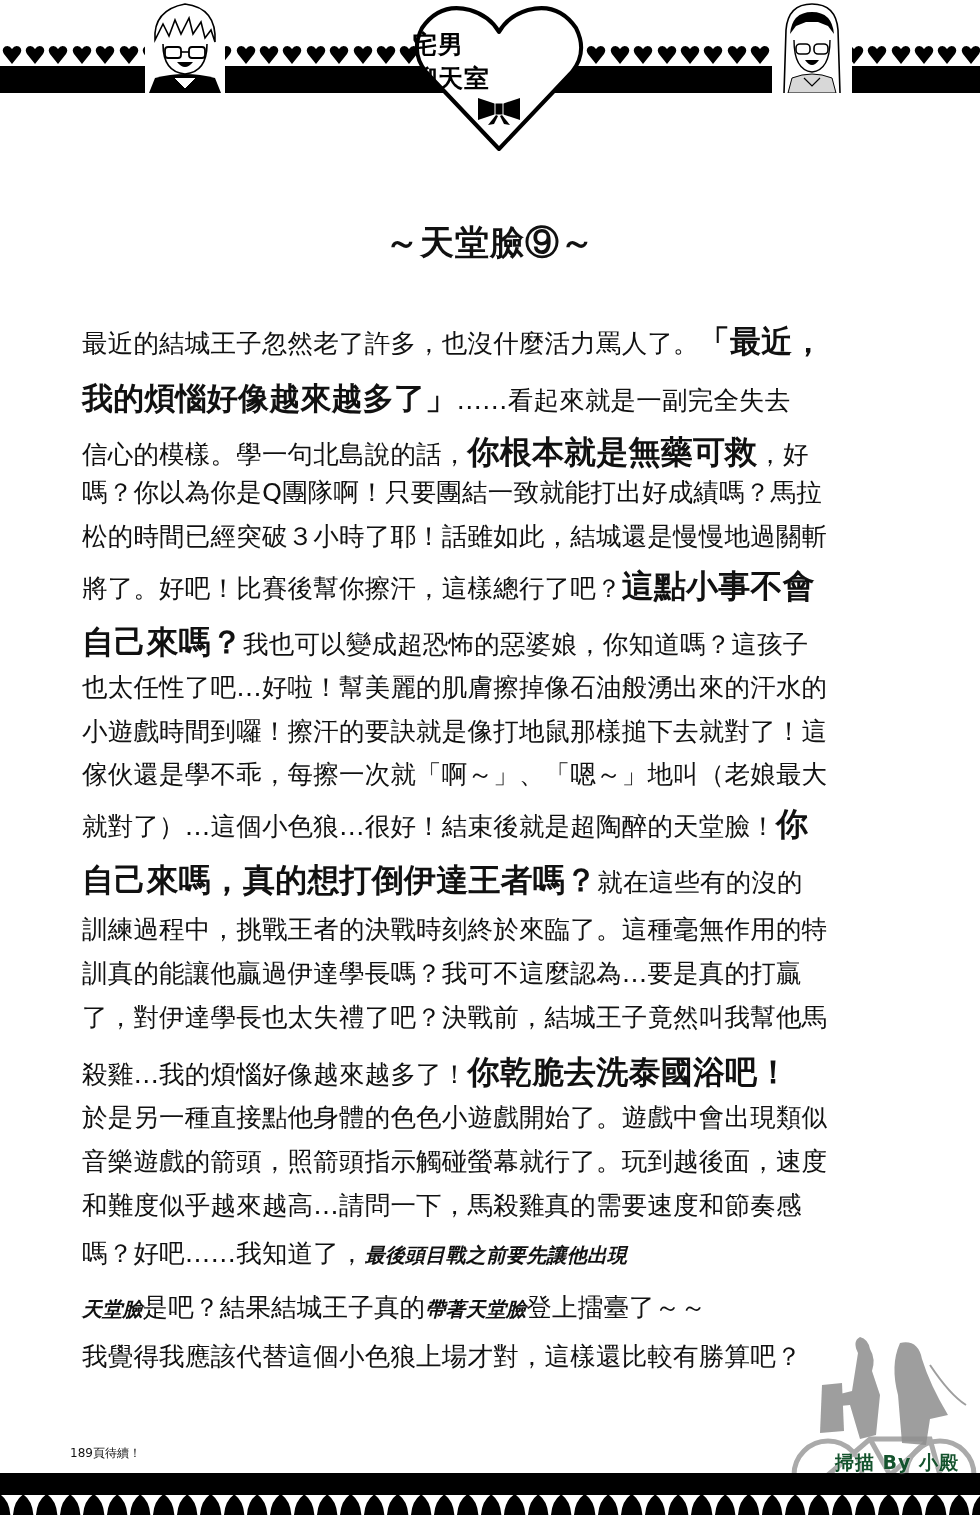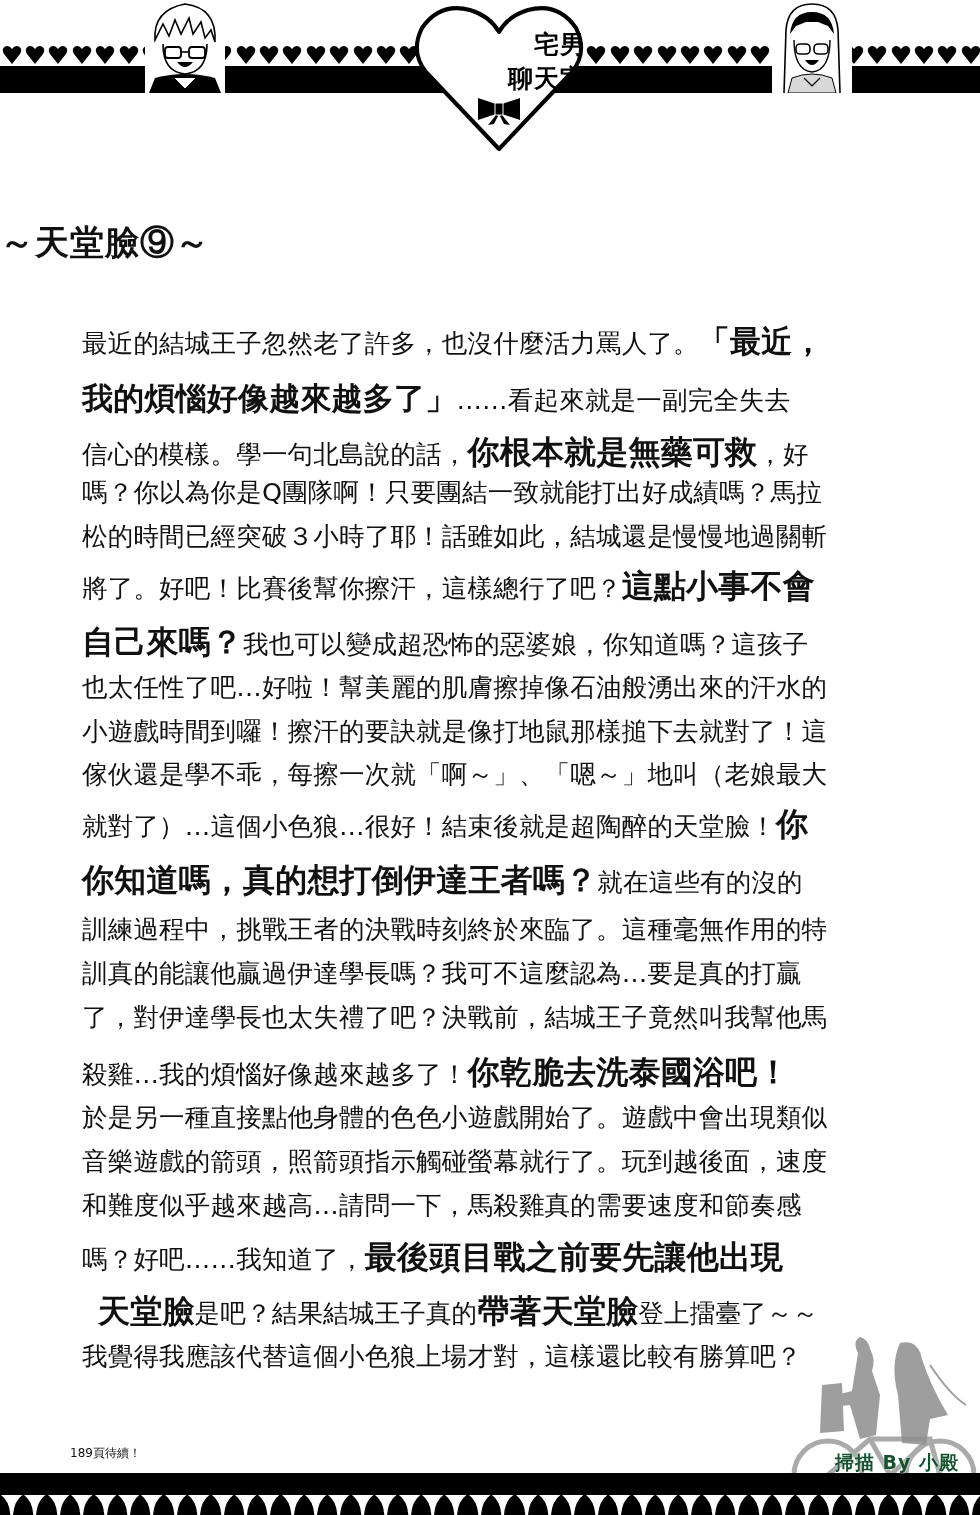--- a/index.html
+++ b/index.html
@@ -18,7 +18,7 @@
     .char-right { left: 772px; }
 
     .big-heart { position: absolute; left: 412px; top: 4px; width: 174px; height: 148px; }
-    .big-heart-text { position: absolute; left: 412px; width: 174px; text-align: right;
+    .big-heart-text { position: absolute; left: 412px; width: 174px; text-align: left;
                       font-family: Liberation Sans, sans-serif; font-weight: bold; color: #000; }
     .bh-line1 { top: 28px; font-size: 25px; letter-spacing: 1px; }
     .bh-line2 { top: 62px; font-size: 25px; letter-spacing: 1px; }

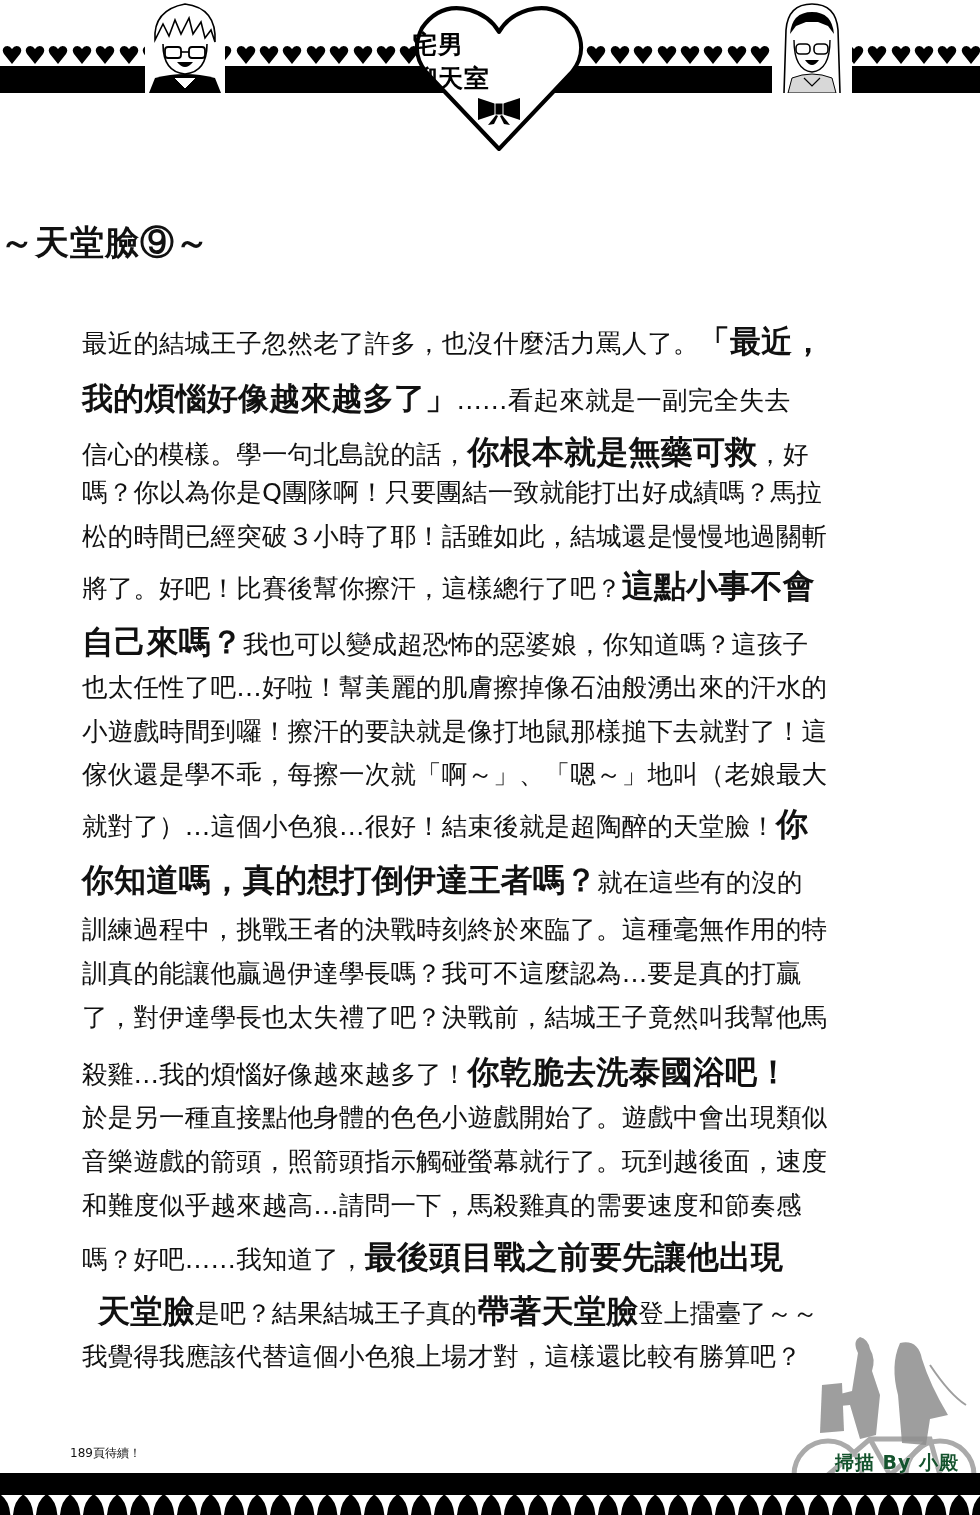--- a/index.html
+++ b/index.html
@@ -25,7 +25,7 @@
     .bow { position: absolute; left: 476px; top: 96px; width: 46px; height: 30px; }
 
     
-    .title { position: absolute; left: 0; top: 220px; width: 980px; 
+    .title { position: absolute; left: 0; top: 220px; width: 980px; text-align: center;
              font-family: "DejaVu Serif", serif; font-weight: bold; font-size: 34px; letter-spacing: 1px; }
 
     

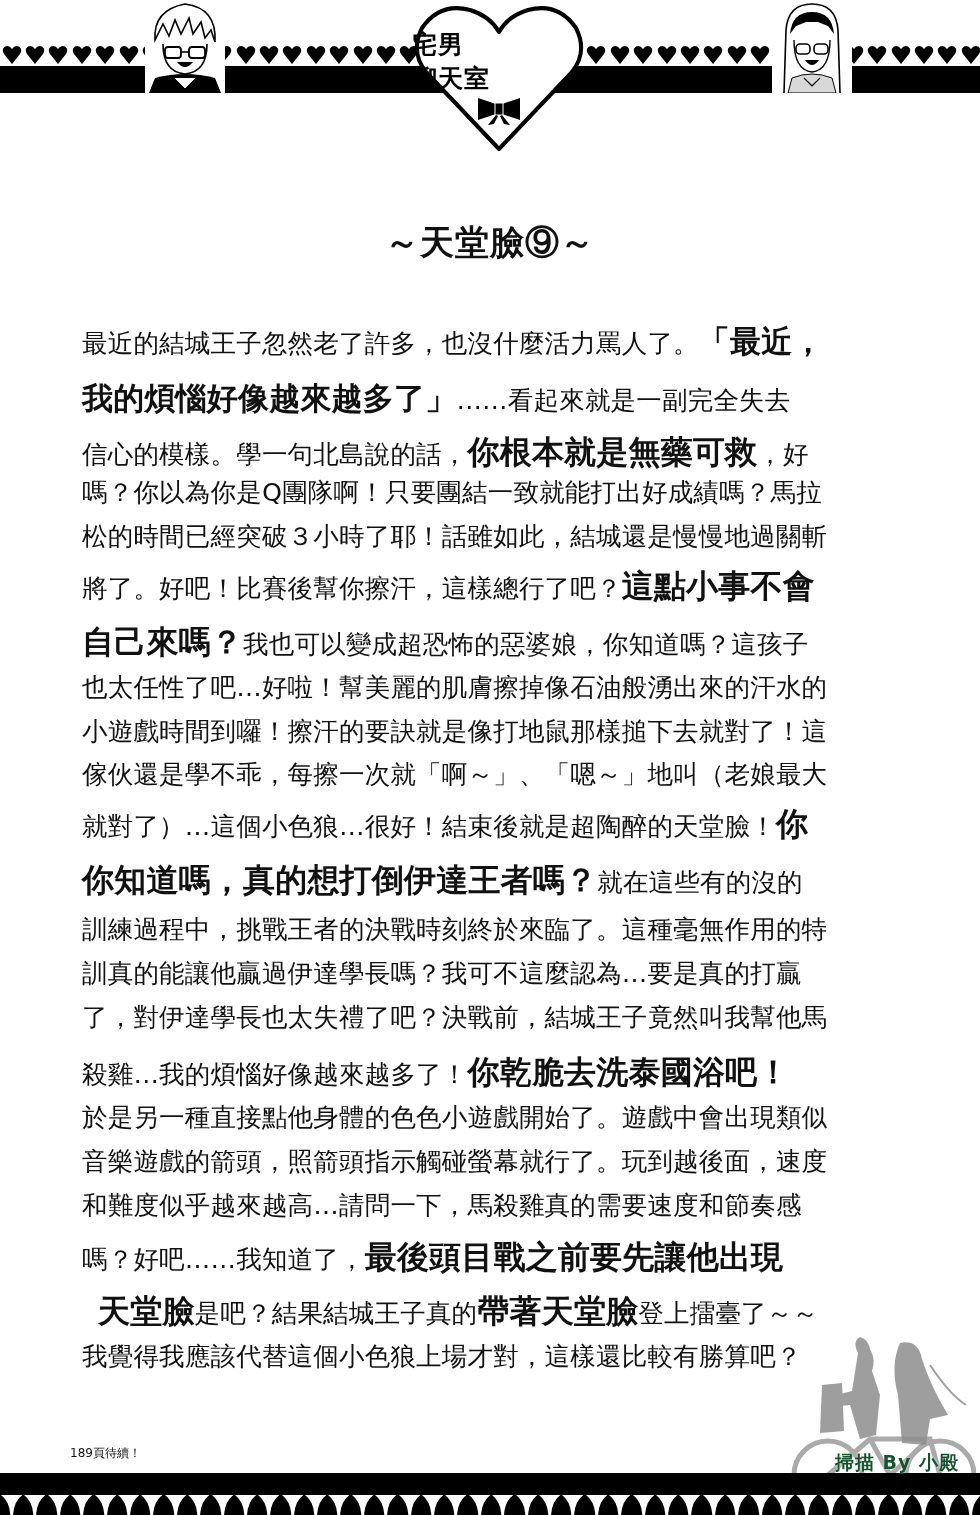--- a/index.html
+++ b/index.html
@@ -318,7 +318,7 @@
     <div class="line" style="top: 411px;"><span>小遊戲時間到囉！擦汗的要訣就是像打地鼠那樣搥下去就對了！這</span></div>
     <div class="line" style="top: 454px;"><span>傢伙還是學不乖，每擦一次就「啊～」、「嗯～」地叫（老娘最大</span></div>
     <div class="line" style="top: 500px;"><span>就對了）…這個小色狼…很好！結束後就是超陶醉的天堂臉！</span><span class="b2">你</span></div>
-    <div class="line" style="top: 556px;"><span class="b2">你知道嗎，真的想打倒伊達王者嗎？</span><span>就在這些有的沒的</span></div>
+    <div class="line" style="top: 556px;"><span class="b2">自己來嗎，真的想打倒伊達王者嗎？</span><span>就在這些有的沒的</span></div>
     <div class="line" style="top: 609px;"><span>訓練過程中，挑戰王者的決戰時刻終於來臨了。這種毫無作用的特</span></div>
     <div class="line" style="top: 653px;"><span>訓真的能讓他贏過伊達學長嗎？我可不這麼認為…要是真的打贏</span></div>
     <div class="line" style="top: 697px;"><span>了，對伊達學長也太失禮了吧？決戰前，結城王子竟然叫我幫他馬</span></div>

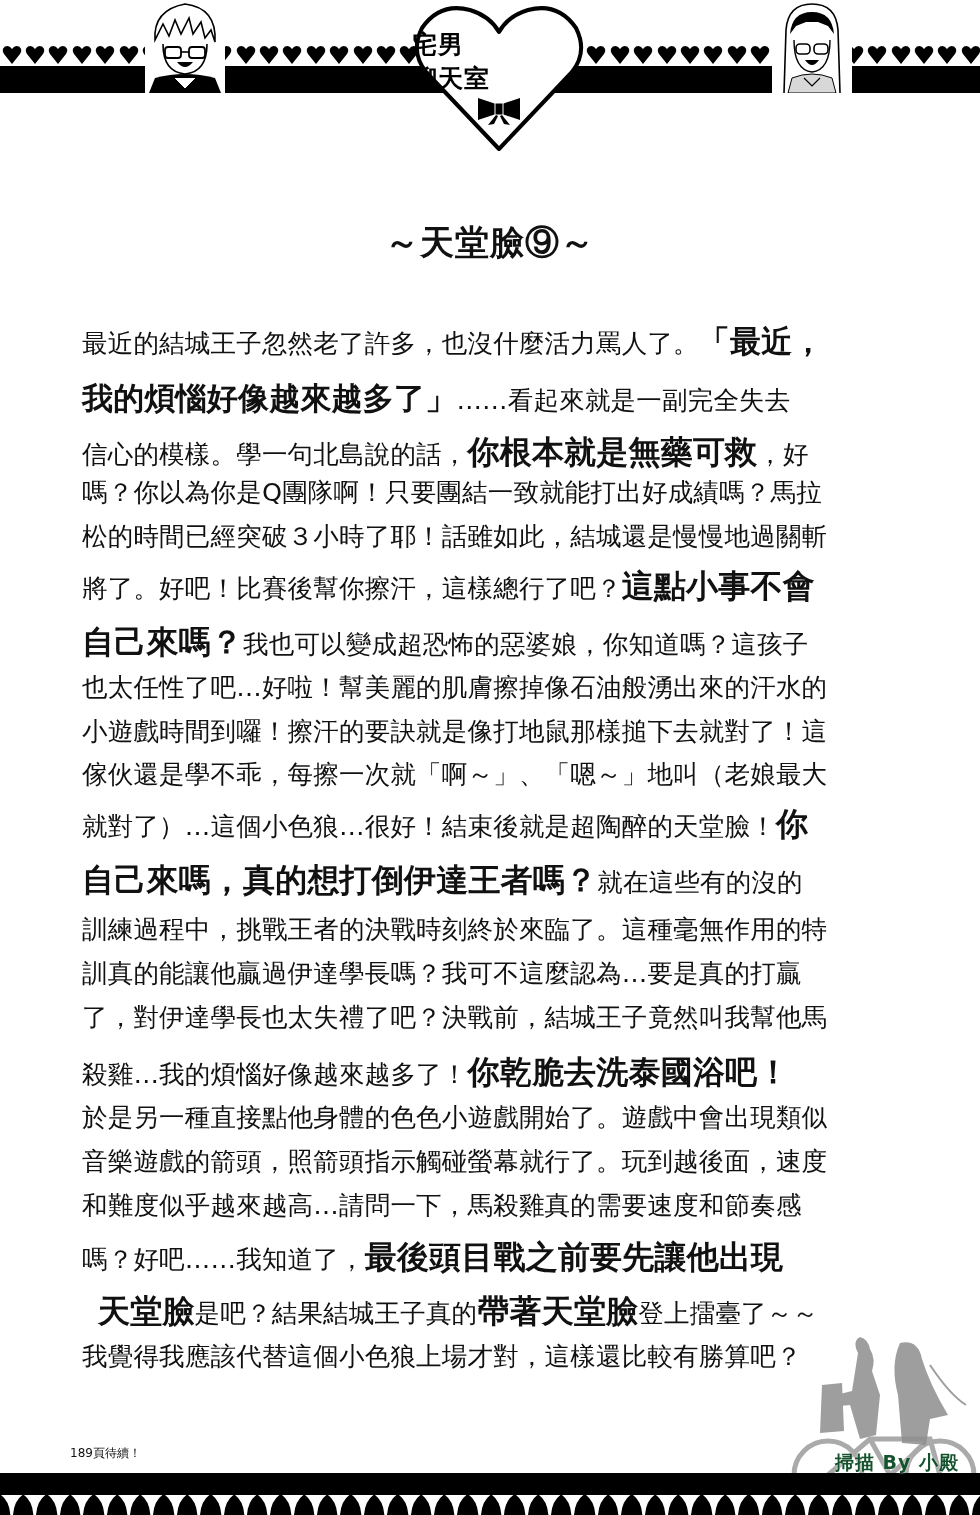--- a/index.html
+++ b/index.html
@@ -34,7 +34,7 @@
             font-family: "DejaVu Sans", sans-serif; letter-spacing: 0.2px; }
     .b1 { font-family: "DejaVu Serif", serif; font-weight: bold; font-size: 31px; }   
     .b2 { font-family: "DejaVu Serif", serif; font-weight: bold; font-size: 32px; }   
-    .b3 { font-family: "DejaVu Sans", sans-serif; font-weight: bold; font-size: 32px; } 
+    .b3 { font-family: "DejaVu Sans", sans-serif; font-weight: bold; font-size: 20px; font-style: italic; } 
 
     .footnote { position: absolute; left: 70px; top: 1445px; font-size: 12px;
                 font-family: "DejaVu Sans", sans-serif; }

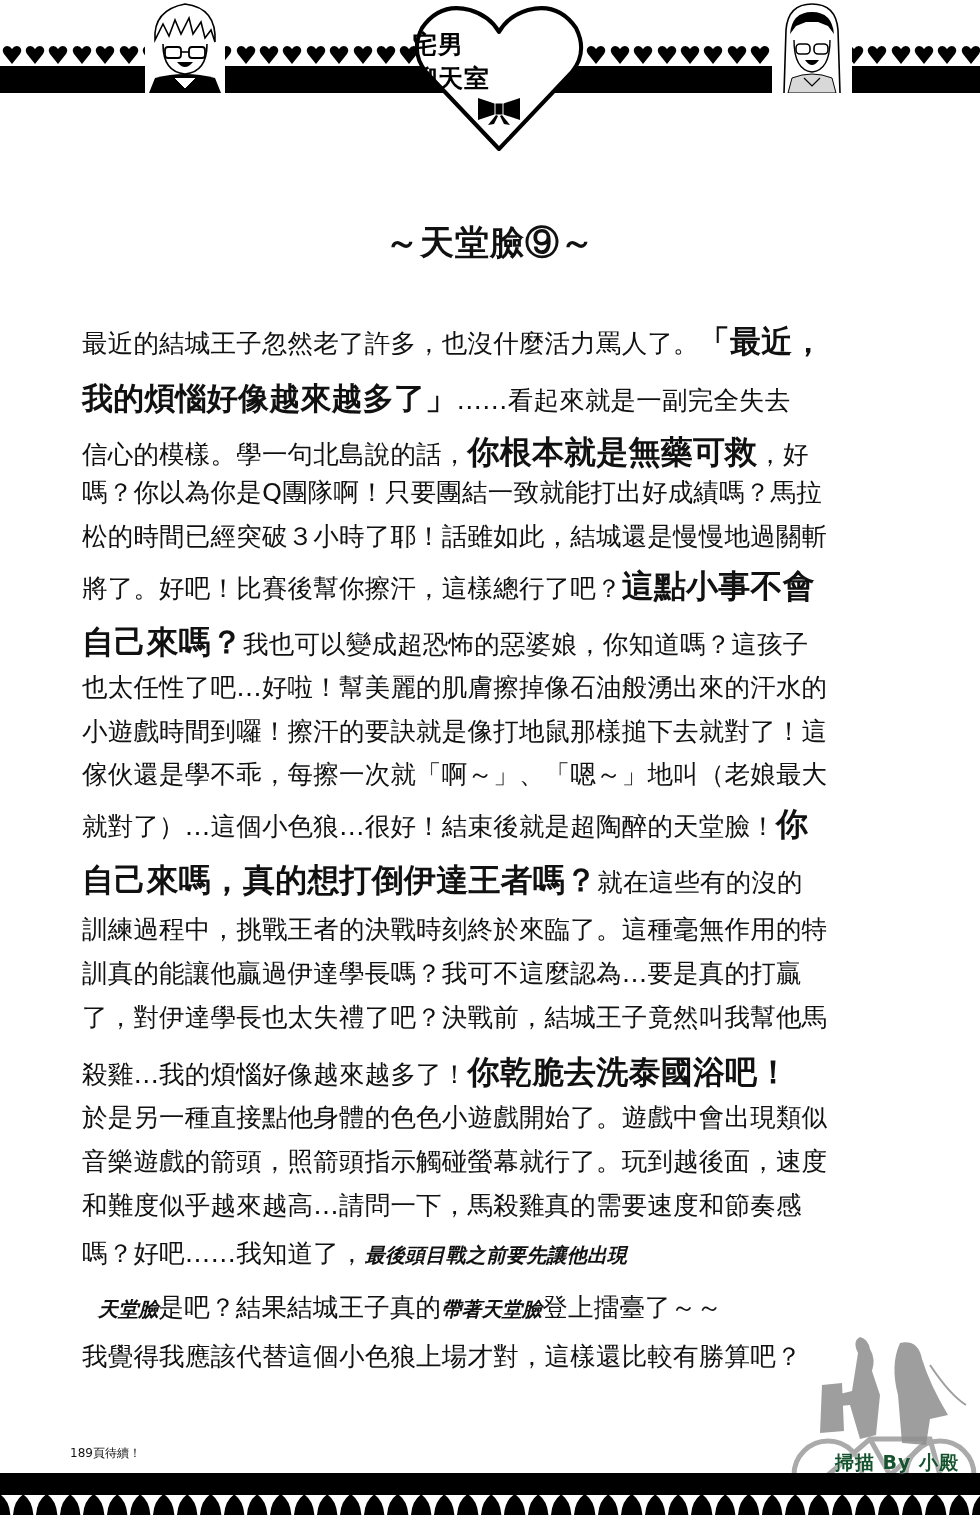--- a/index.html
+++ b/index.html
@@ -327,7 +327,7 @@
     <div class="line" style="top: 841px;"><span>音樂遊戲的箭頭，照箭頭指示觸碰螢幕就行了。玩到越後面，速度</span></div>
     <div class="line" style="top: 885px;"><span>和難度似乎越來越高…請問一下，馬殺雞真的需要速度和節奏感</span></div>
     <div class="line" style="top: 933px;"><span>嗎？好吧……我知道了，</span><span class="b3">最後頭目戰之前要先讓他出現</span></div>
-    <div class="line" style="top: 987px; margin-left: 16px;"><span class="b3">天堂臉</span><span>是吧？結果結城王子真的</span><span class="b3">帶著天堂臉</span><span>登上擂臺了～～</span></div>
+    <div class="line" style="top: 987px;"><span class="b3">天堂臉</span><span>是吧？結果結城王子真的</span><span class="b3">帶著天堂臉</span><span>登上擂臺了～～</span></div>
     <div class="line" style="top: 1036px;"><span>我覺得我應該代替這個小色狼上場才對，這樣還比較有勝算吧？</span></div>
   </div>
 

